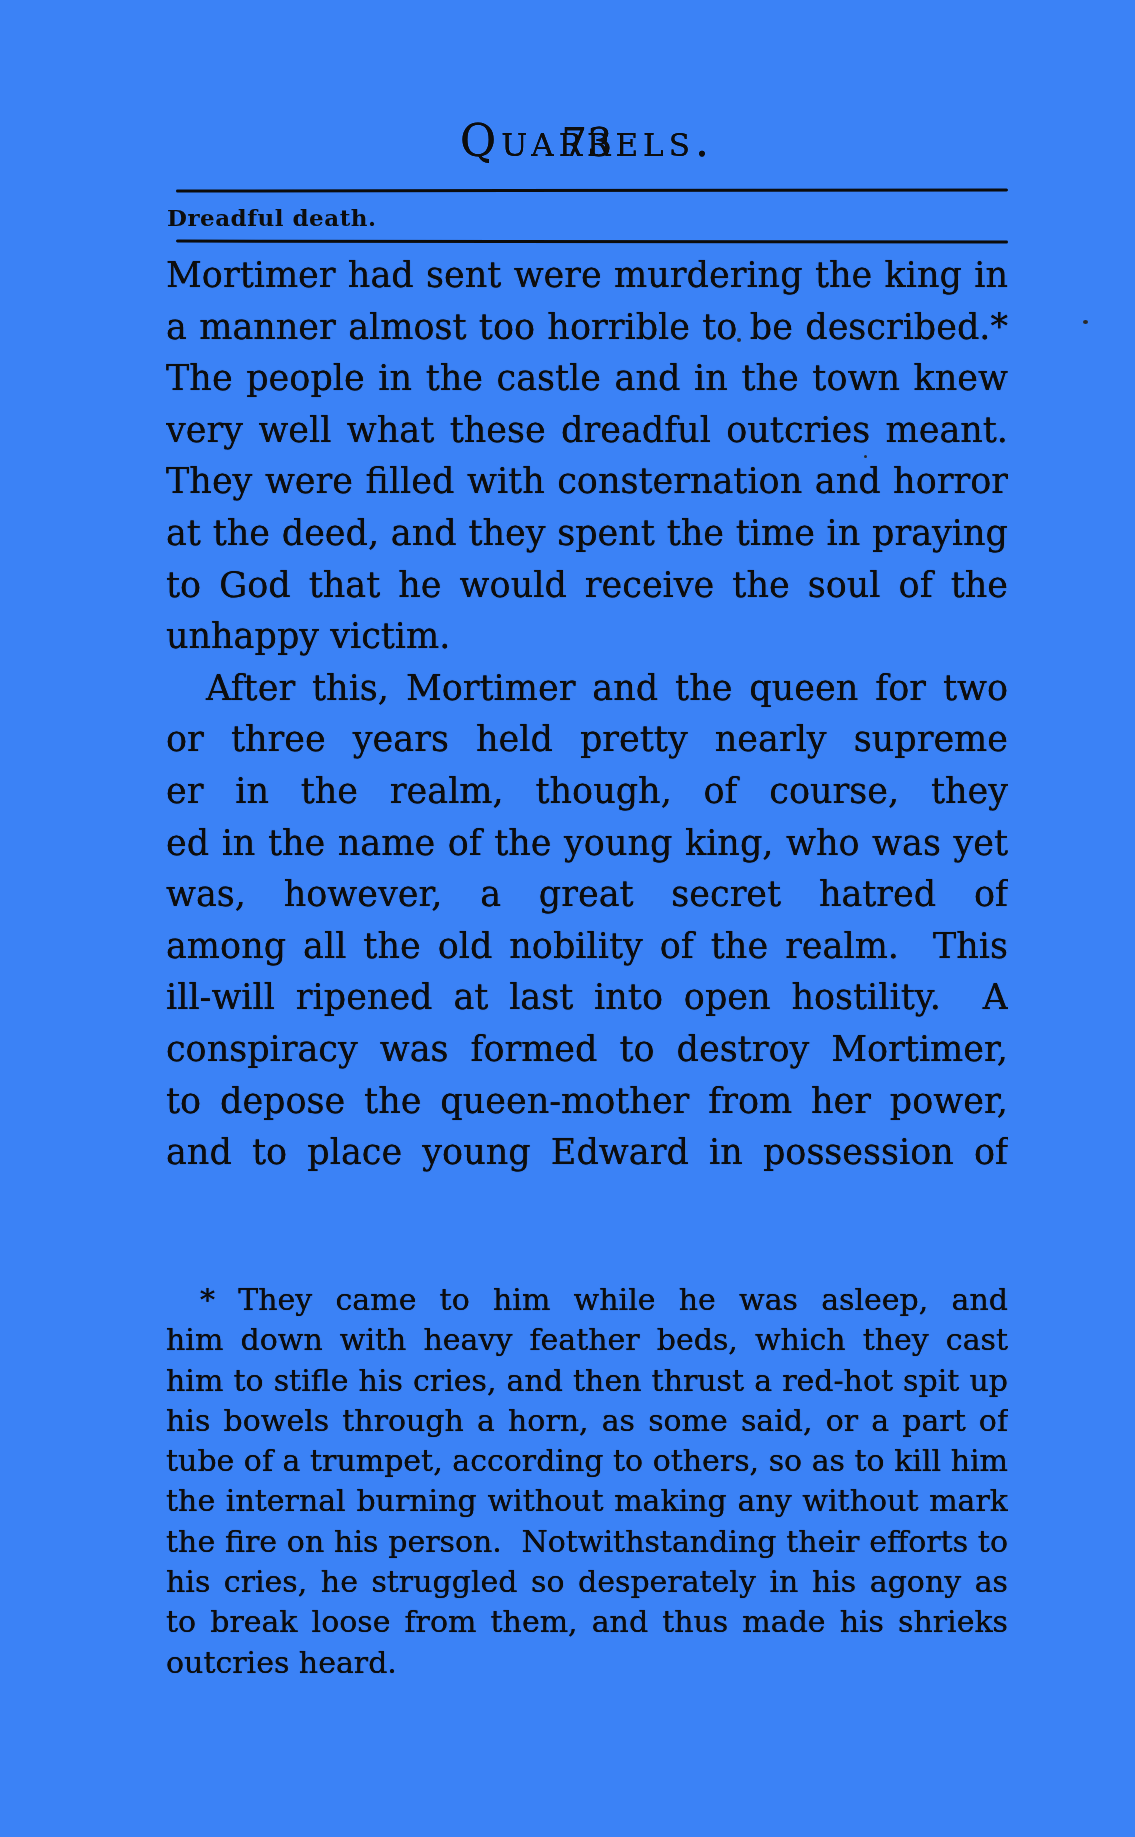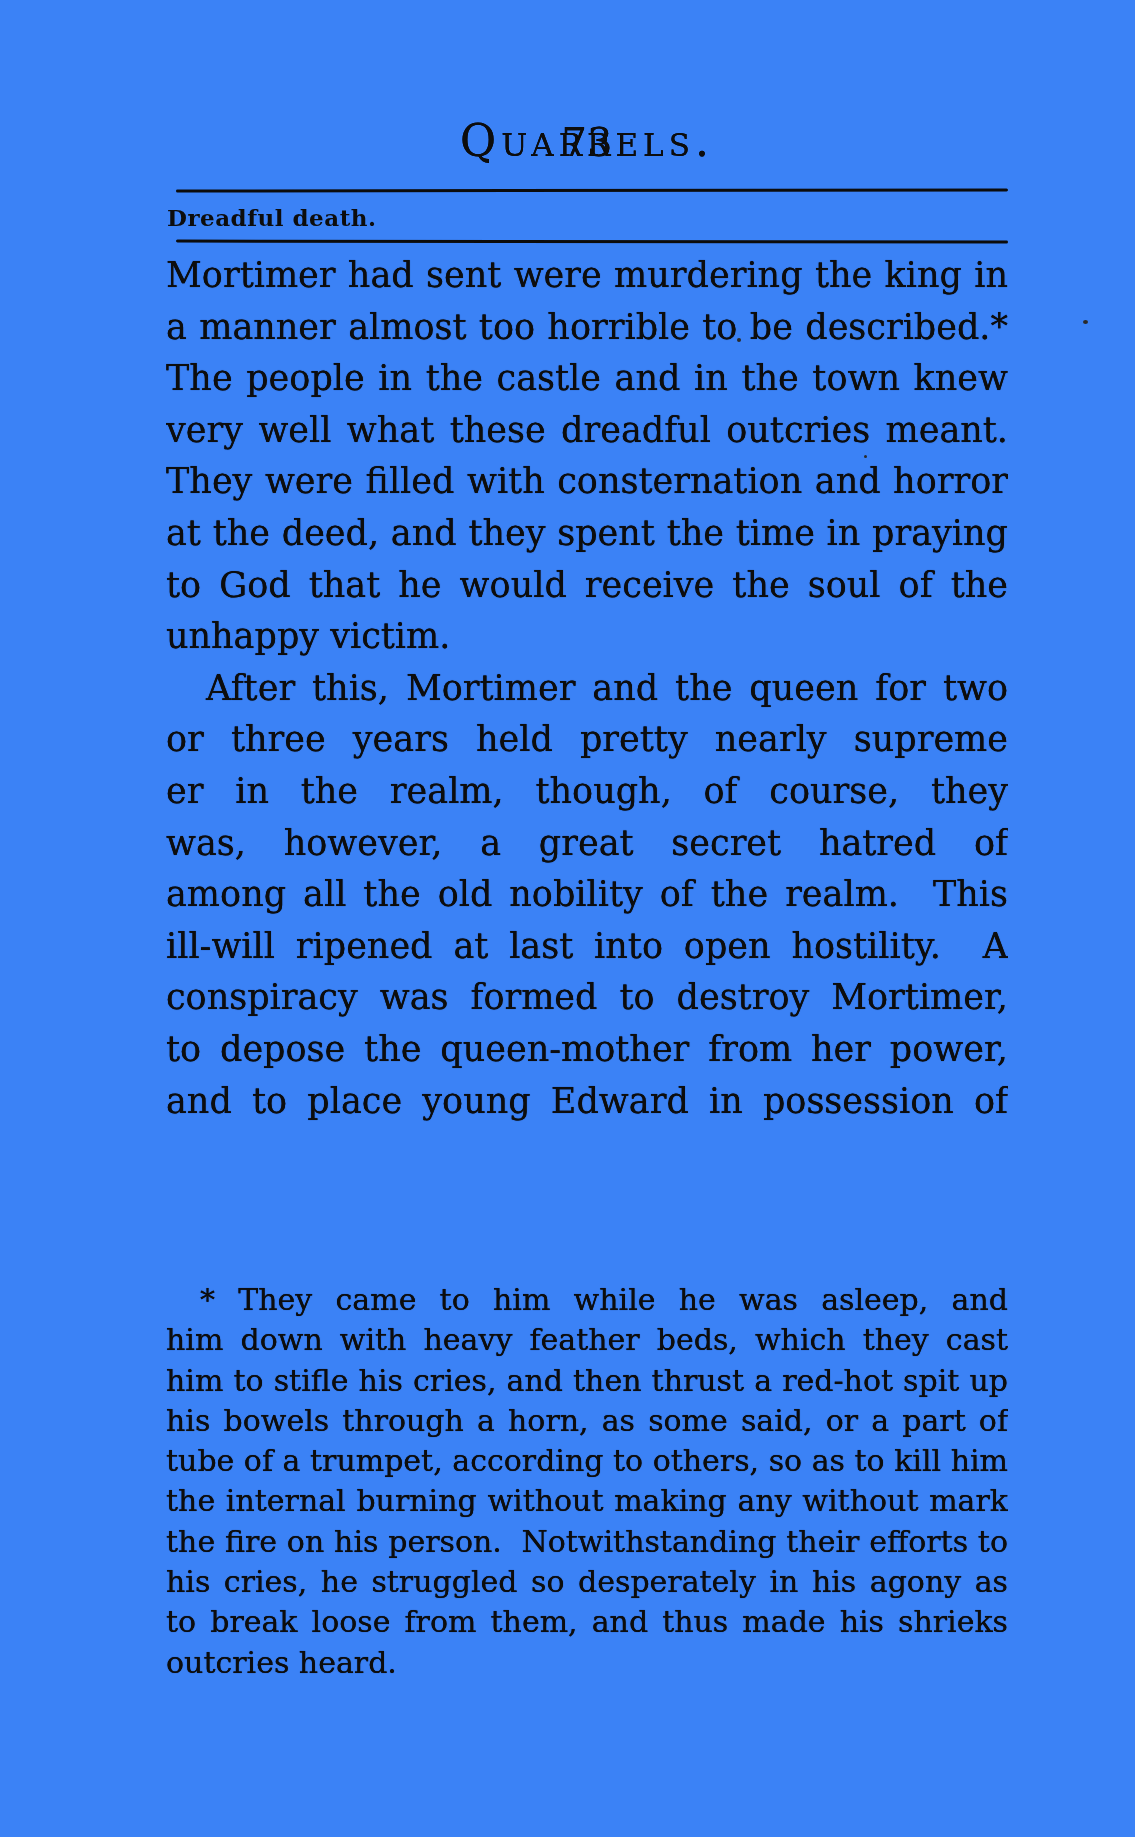--- a/index.html
+++ b/index.html
@@ -99,6 +99,7 @@
     <div class="bl j ind1">After this, Mortimer and the queen for two</div>
     <div class="bl j">or three years held pretty nearly supreme pow-</div>
     <div class="bl j">er in the realm, though, of course, they govern-</div>
+    <div class="bl j">ed in the name of the young king, who was yet</div>
     <div class="bl j">was, however, a great secret hatred of Mortimer</div>
     <div class="bl j">among all the old nobility of the realm.&nbsp; This</div>
     <div class="bl j">ill-will ripened at last into open hostility.&nbsp; A</div>

